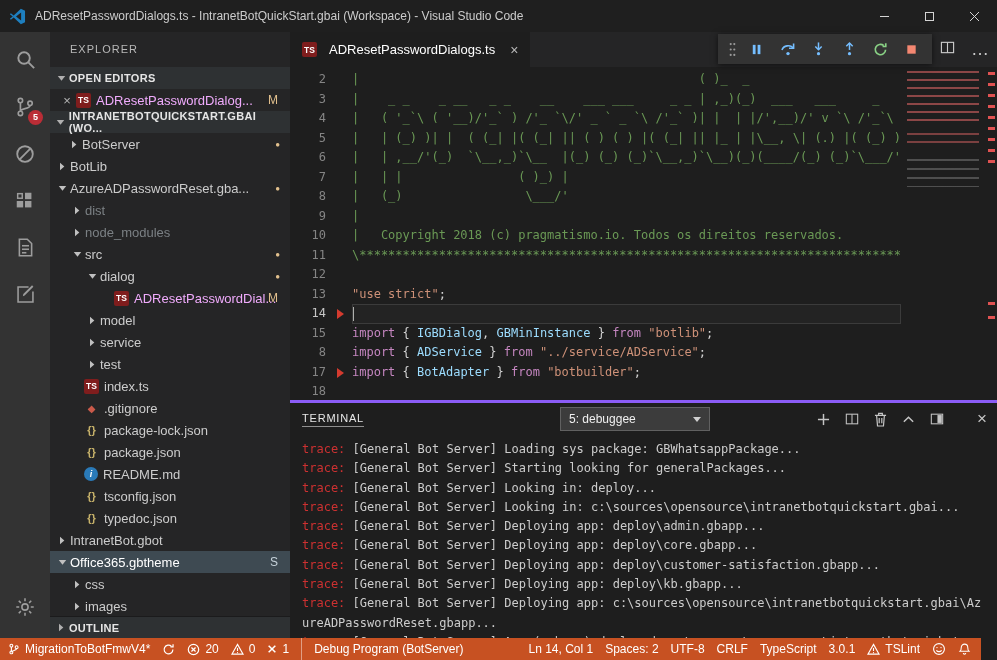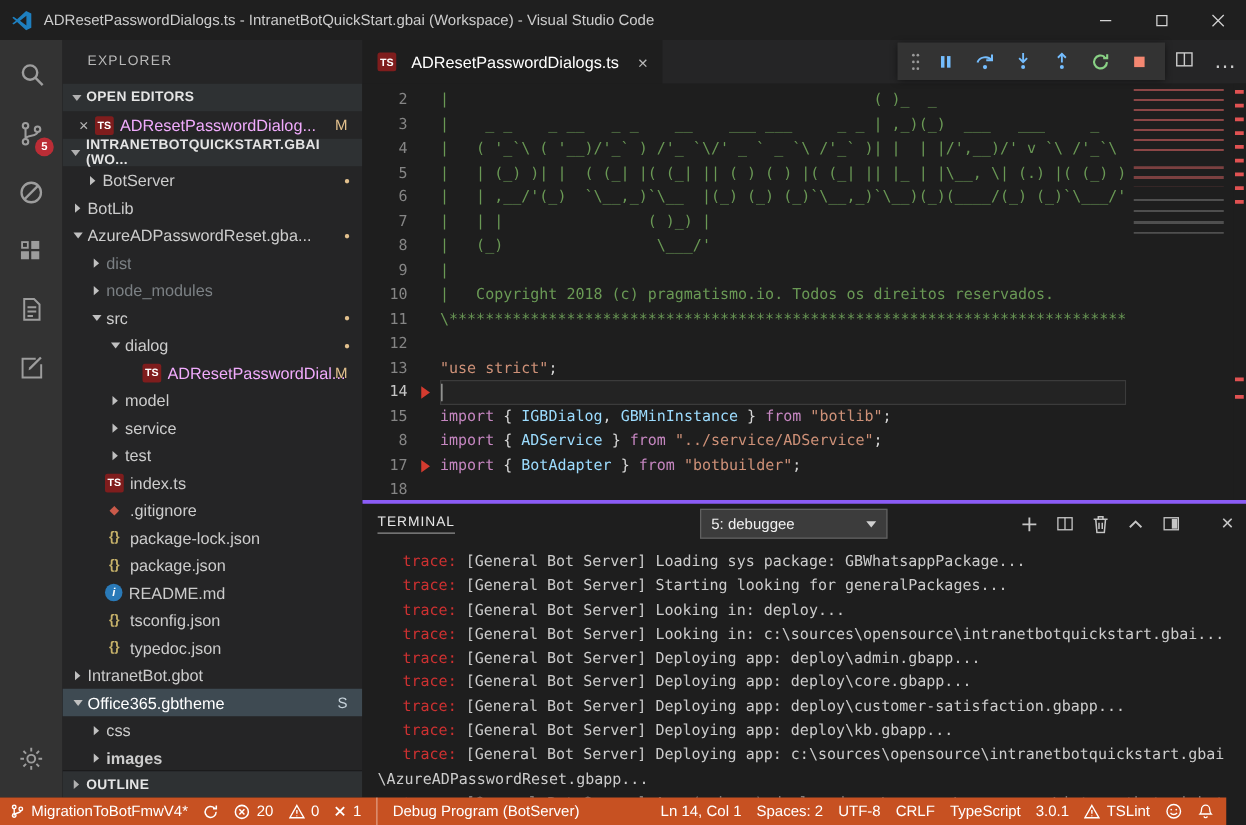--- a/index.html
+++ b/index.html
@@ -88,7 +88,7 @@
   .term-close { margin-left:18px; }
   .term-close .ic-text { font-size:17px; line-height:12px; }
   .term-body { flex:1; overflow:hidden; padding:5px 12px 0; white-space:pre-wrap; word-break:break-all; color:#cccccc; font-family:"DejaVu Sans Mono","Liberation Mono",monospace; font-size:12px; line-height:19.3px; }
-  .trace { color:#cd3131;margin-left:20px; }
+  .trace { color:#cd3131; }
 
   
   .statusbar { position:absolute; left:0; right:16px; bottom:0; height:22px; display:flex; align-items:center; color:#ffffff; font-size:12px; }

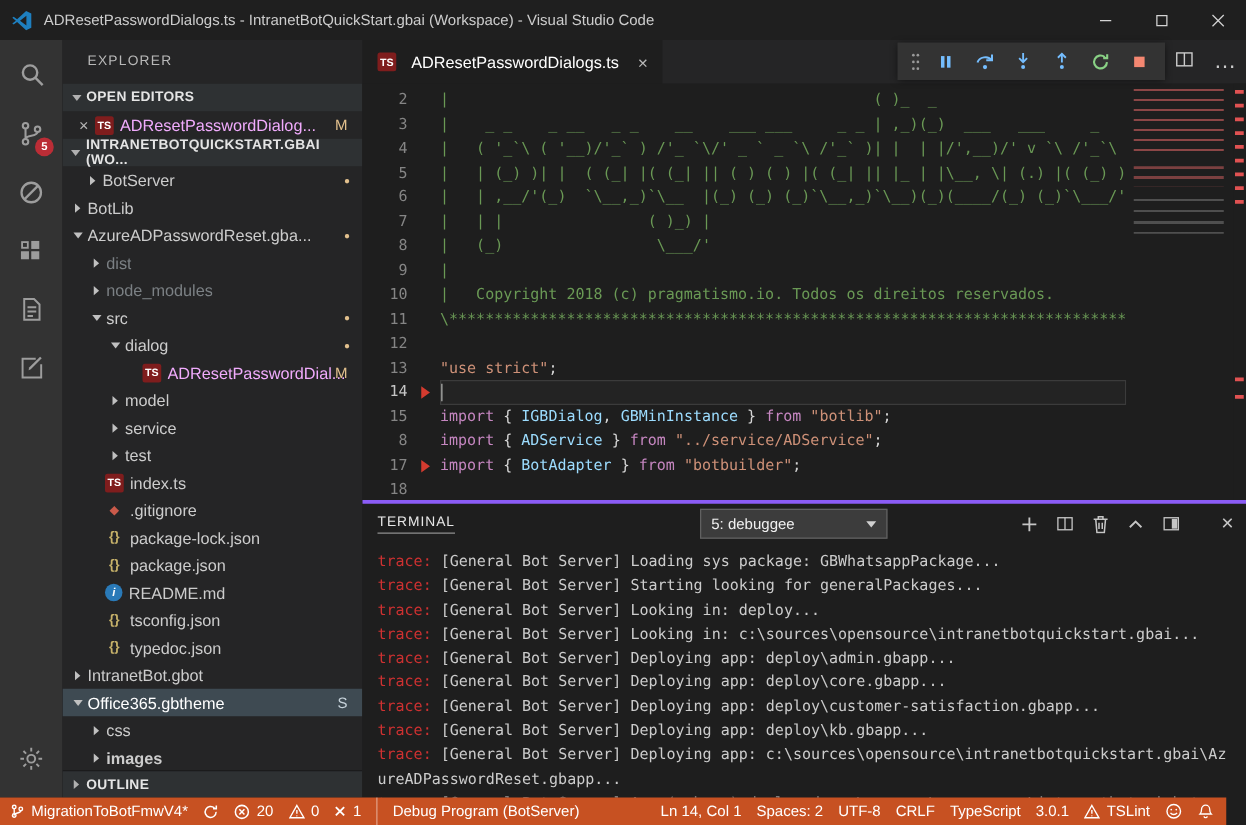--- a/index.html
+++ b/index.html
@@ -374,7 +374,7 @@
             </span>
             <span class="label">css</span>
           </div>
-          <div class="row" style="padding-left: 19px; font-weight: bold;">
+          <div class="row" style="padding-left: 19px;">
             <span class="ic twisty">
               <svg width="8" height="9" viewBox="0 0 8 9">
                 <path d="M2 0.8l4.3 3.7L2 8.2z" fill="currentColor"></path>

